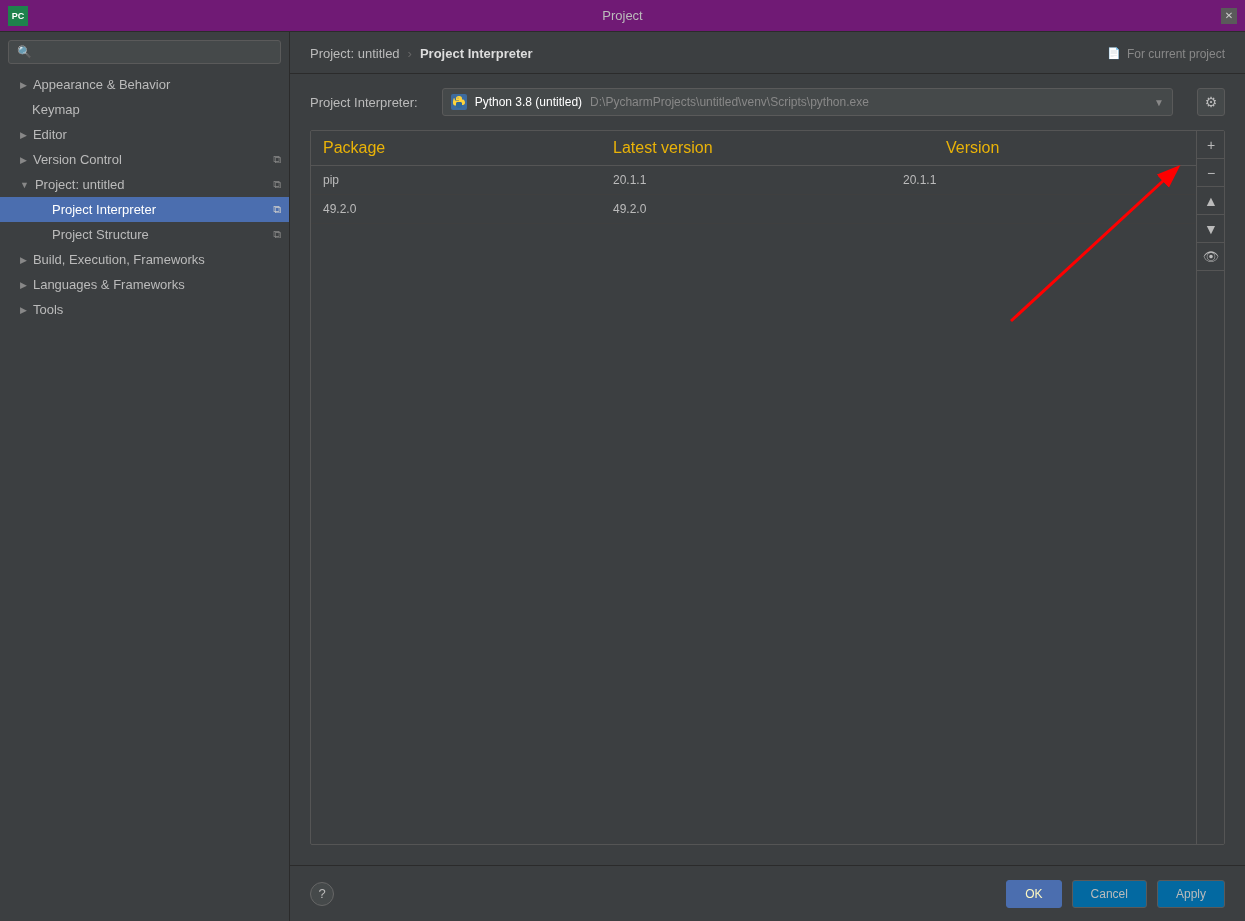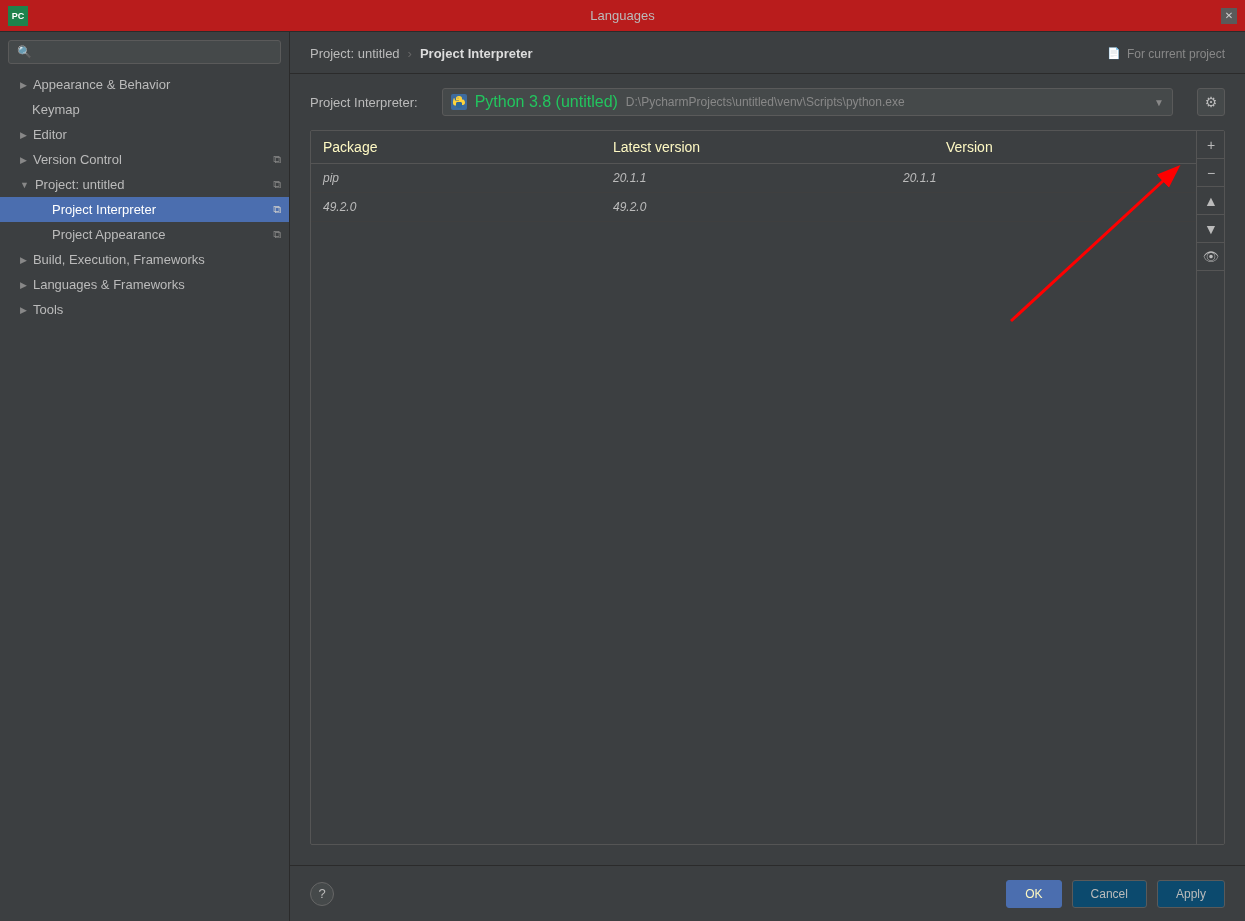--- a/index.html
+++ b/index.html
@@ -17,7 +17,7 @@
 
     
     .title-bar {
-      background: #b91c1c;
+      background: #701a75;
       display: flex;
       align-items: center;
       justify-content: center;

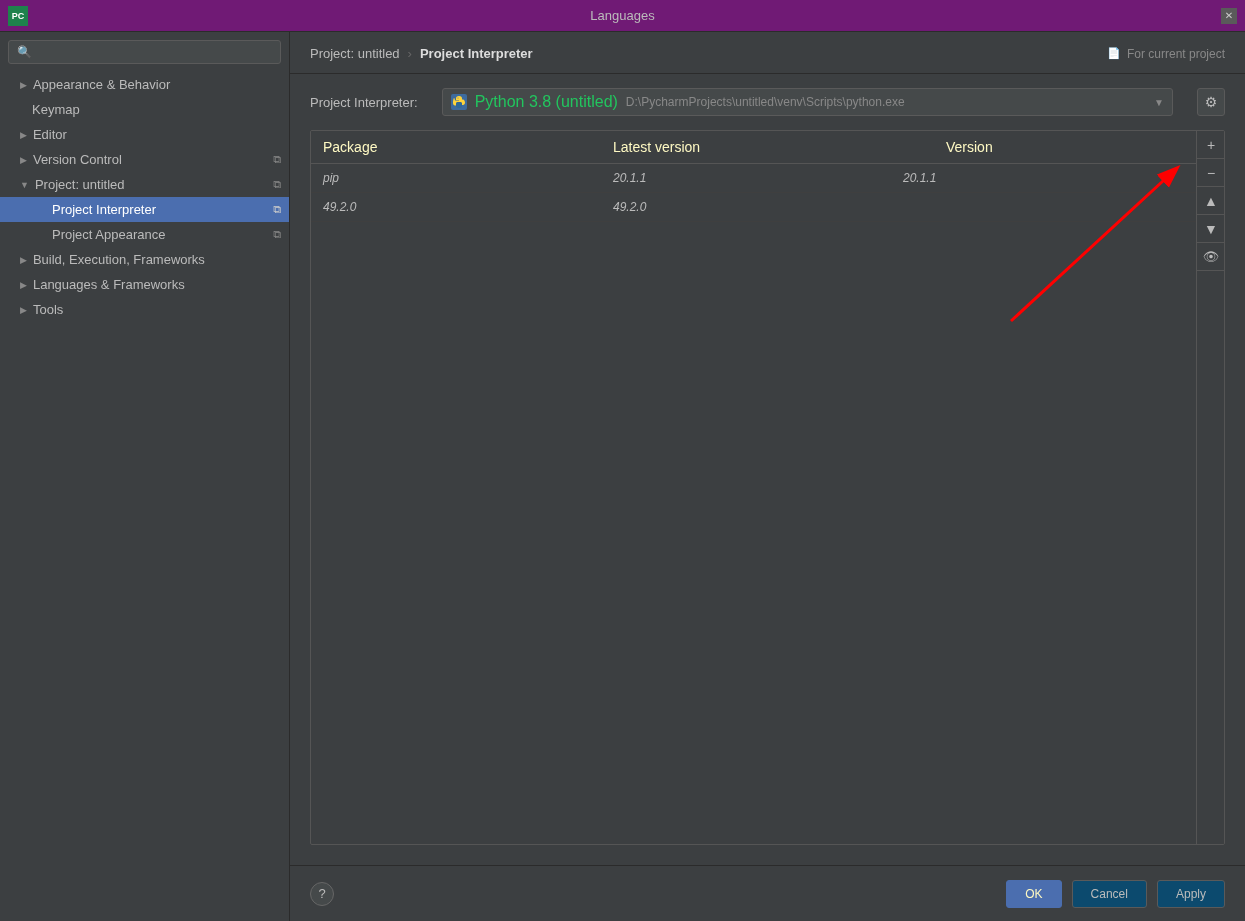--- a/index.html
+++ b/index.html
@@ -349,7 +349,7 @@
   <div class="title-bar-logo">
     <span>PC</span>
   </div>
-  <span class="title-bar-title">Languages</span>
+  <span class="title-bar-title">Project</span>
   <div class="title-bar-controls">
     <button class="title-btn close">✕</button>
   </div>

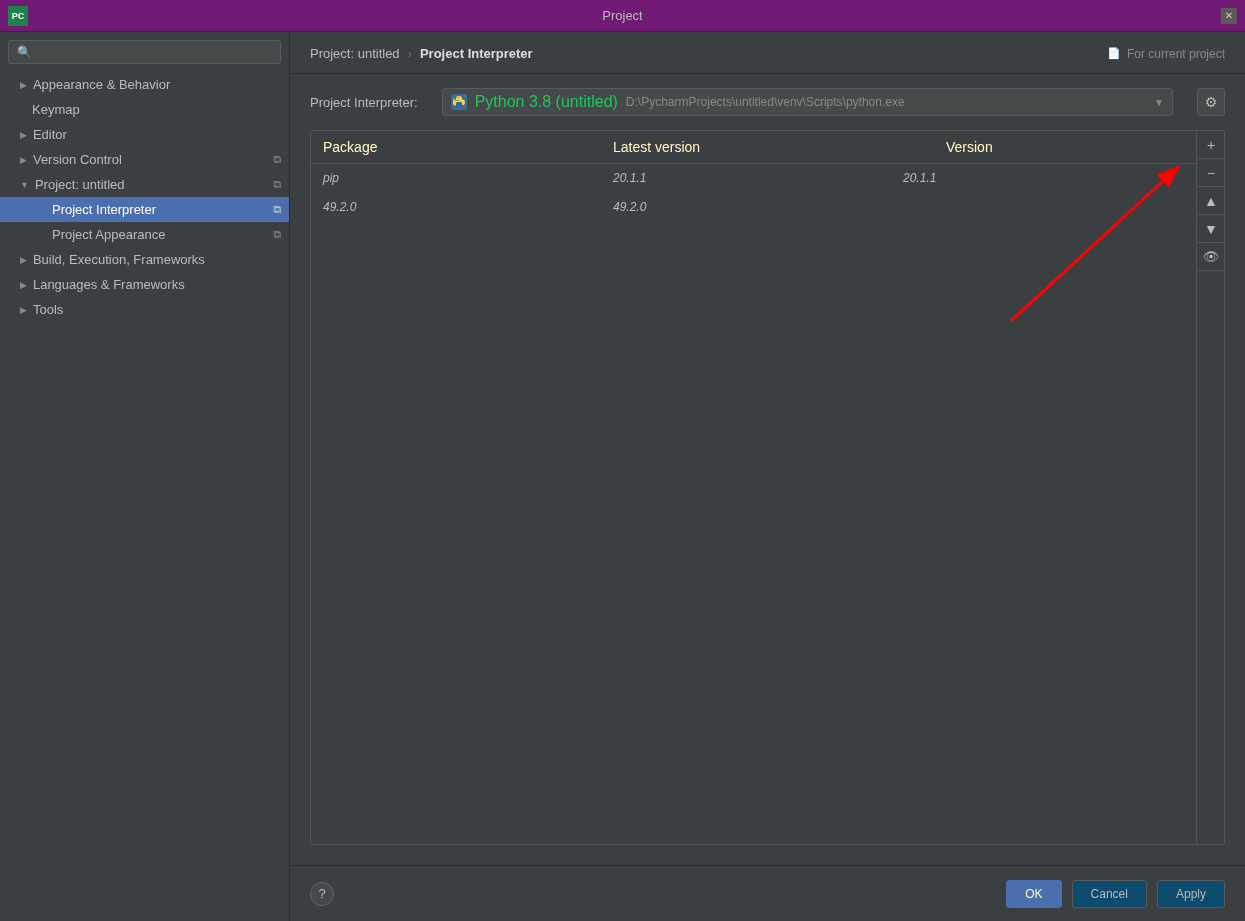--- a/index.html
+++ b/index.html
@@ -181,8 +181,8 @@
       position: relative;
     }
     .interpreter-select .interp-text {
-      font-size: 16px;
-      color: #22c55e;
+      font-size: 12px;
+      color: #ffffff;
       text-align: right;
     }
     .interpreter-select .interp-path {

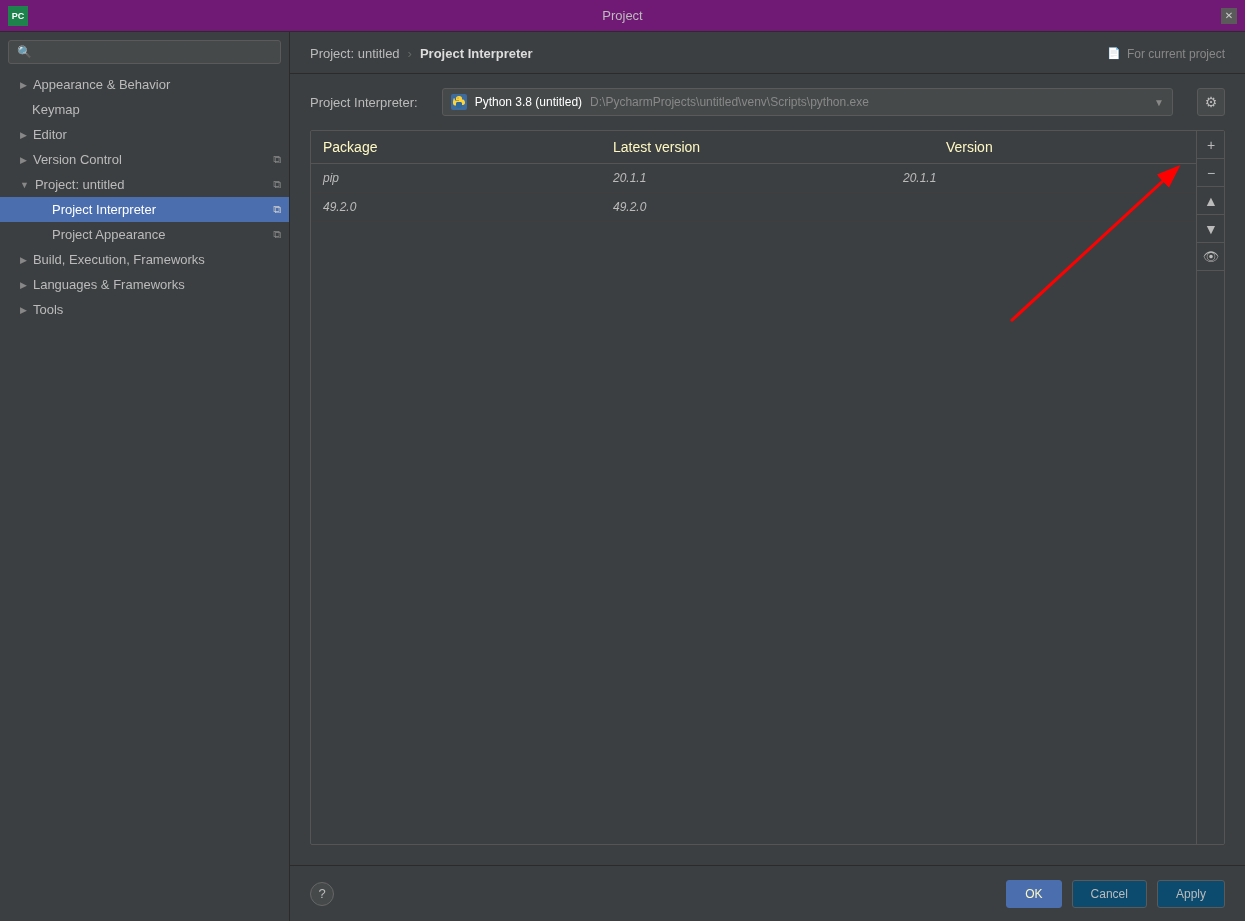--- a/index.html
+++ b/index.html
@@ -230,8 +230,8 @@
     }
     .th {
       padding: 8px 12px;
-      font-size: 14px;
-      color: #fef9c3;
+      font-size: 16px;
+      color: #eab308;
       font-weight: normal;
     }
     .th.pkg { width: 290px; }

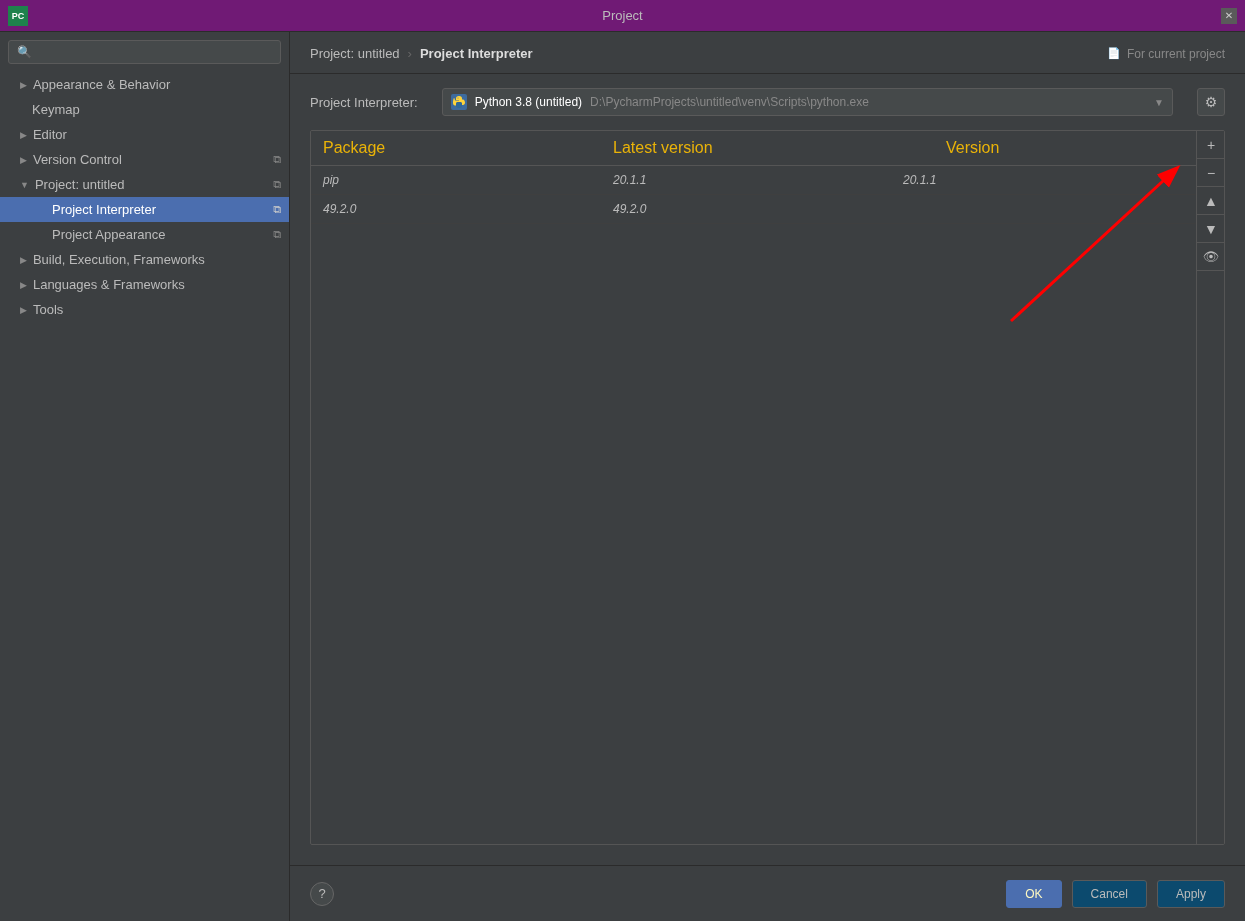--- a/index.html
+++ b/index.html
@@ -244,7 +244,6 @@
       align-items: flex-end;
       border-bottom: 1px solid #3f3f3f;
       cursor: pointer;
-      font-style: italic;
     }
     .td {
       padding: 7px 12px;

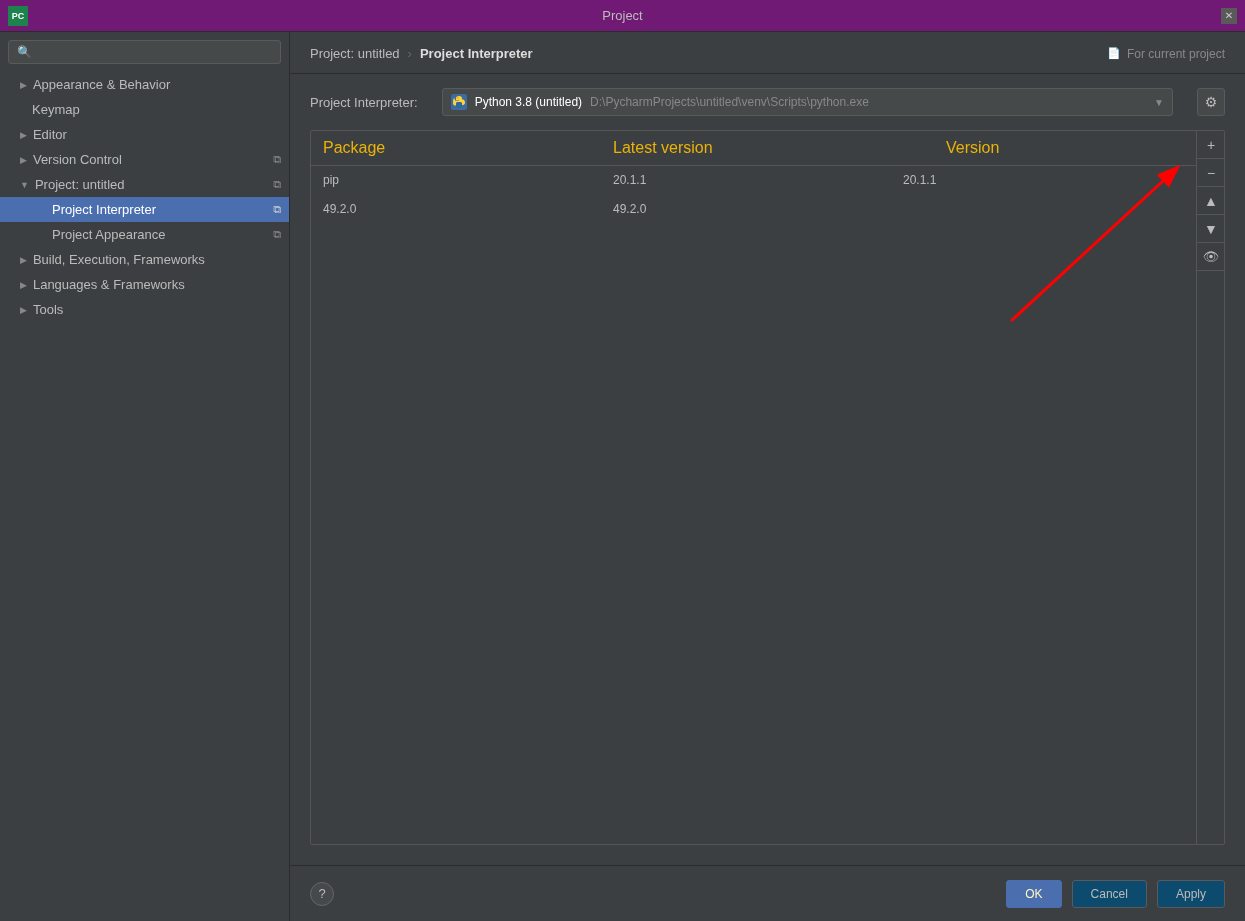--- a/index.html
+++ b/index.html
@@ -395,7 +395,7 @@
     </div>
 
     <div class="sidebar-item level2">
-      <span>Project Appearance</span>
+      <span>Project Structure</span>
       <span class="copy-icon">⧉</span>
     </div>
 

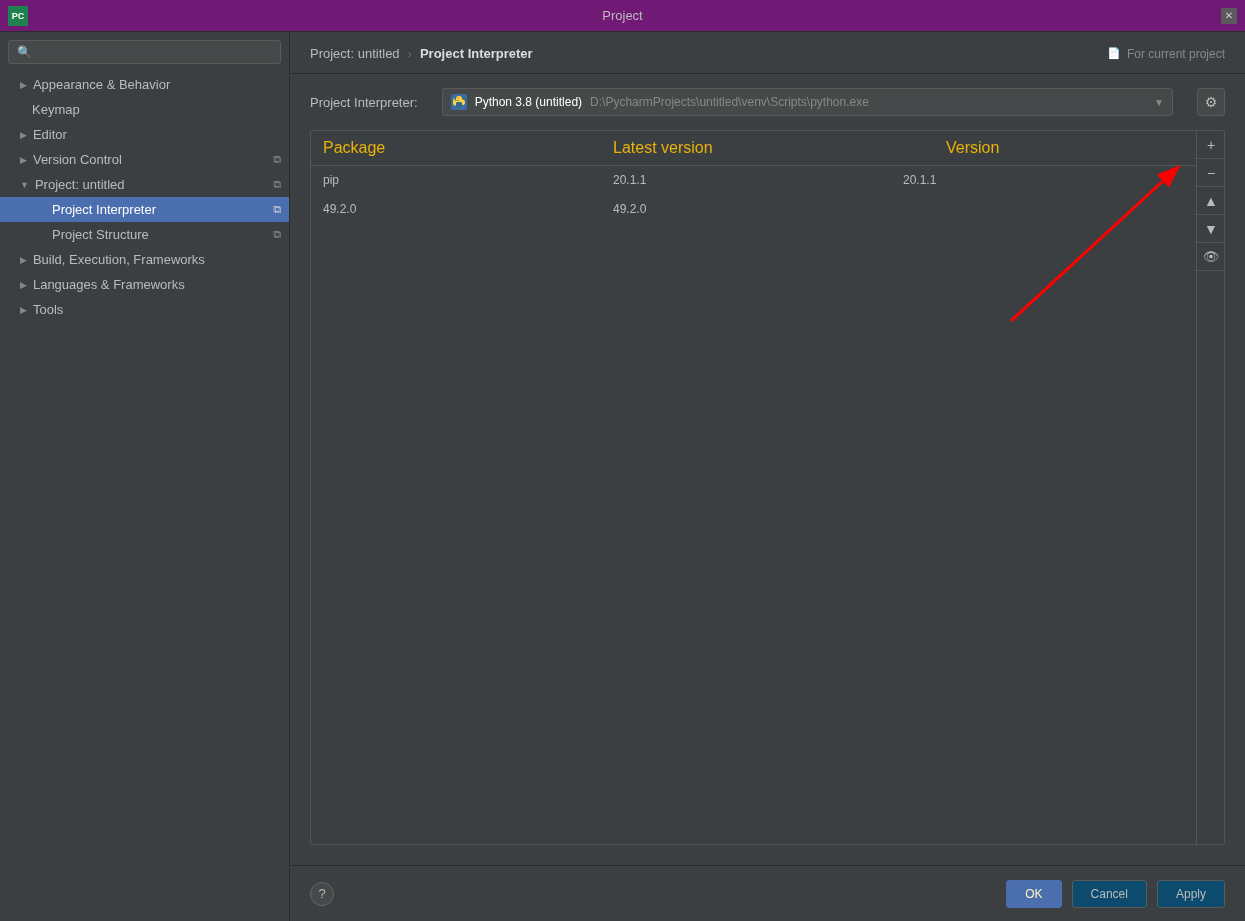--- a/index.html
+++ b/index.html
@@ -321,7 +321,7 @@
       padding: 0 18px;
       border-radius: 3px;
       border: 1px solid #5a5a5a;
-      background: #0c4a6e;
+      background: #0369a1;
       color: #bbbbbb;
       cursor: pointer;
       font-size: 12px;

